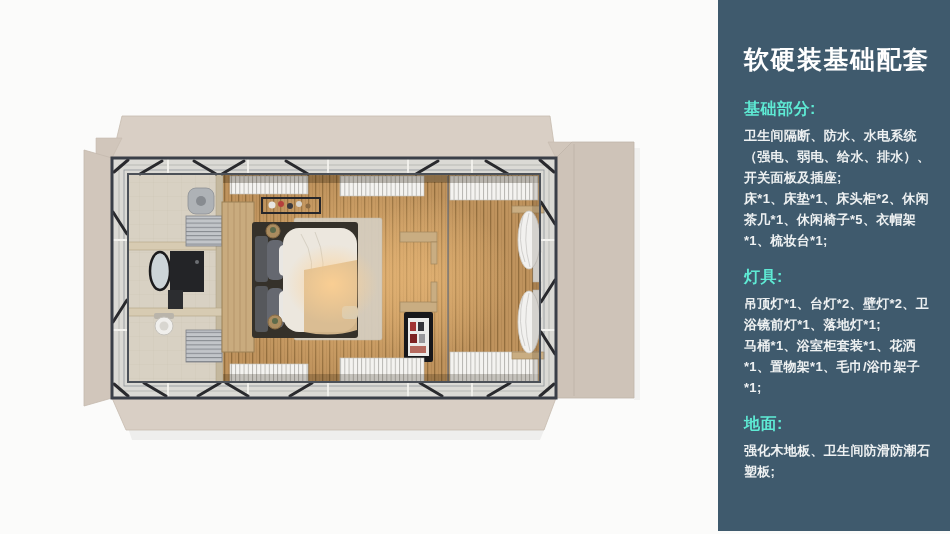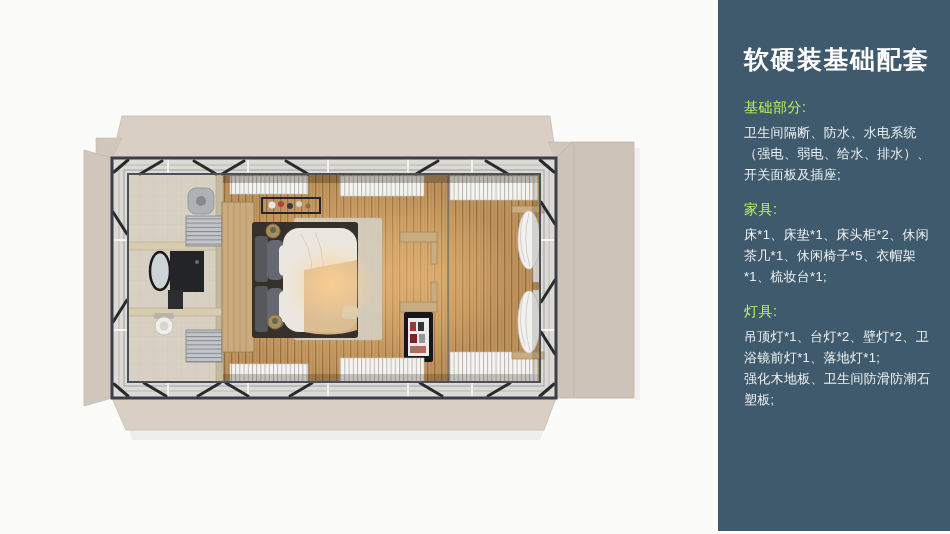--- a/index.html
+++ b/index.html
@@ -20,7 +20,7 @@
     font-size:25px;line-height:1.25;font-weight:bold;margin:0 0 24px 0;
     letter-spacing:1.5px;color:#ffffff;white-space:nowrap;
   }
-  .sec h2{font-size:14px;font-weight:normal;margin:16px 0 5px 0;color:#bef264;letter-spacing:.5px;}
+  .sec h2{font-size:16px;font-weight:bold;margin:16px 0 5px 0;color:#5eead4;letter-spacing:.5px;}
   .sec p{font-size:13px;line-height:21px;margin:0;color:var(--sidebar-text,#eef1f2);letter-spacing:.3px;}
   svg .flap{fill:var(--flap,#d9cfc5);}
   svg .flap-side{fill:var(--flap-side,#d1c6bb);}

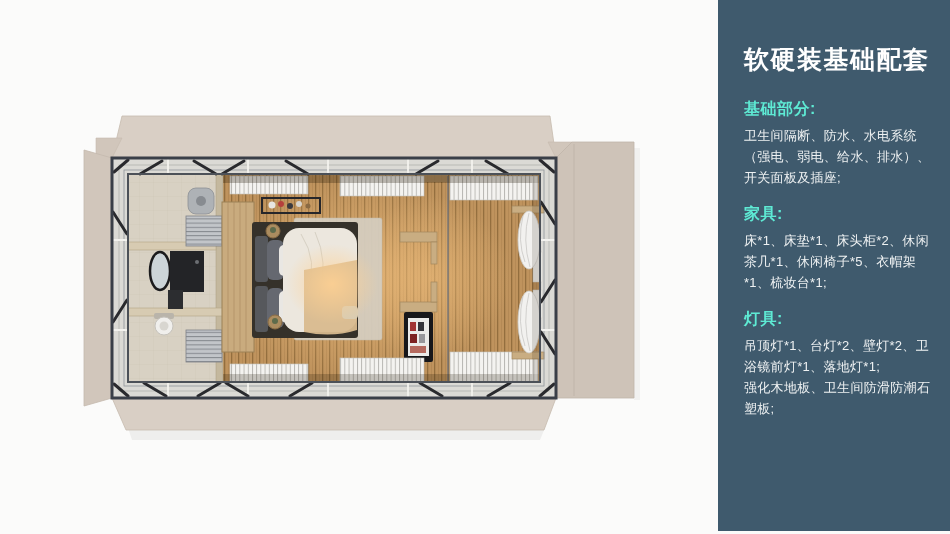--- a/index.html
+++ b/index.html
@@ -21,7 +21,7 @@
     letter-spacing:1.5px;color:#ffffff;white-space:nowrap;
   }
   .sec h2{font-size:16px;font-weight:bold;margin:16px 0 5px 0;color:#5eead4;letter-spacing:.5px;}
-  .sec p{font-size:13px;line-height:21px;margin:0;color:var(--sidebar-text,#eef1f2);letter-spacing:.3px;}
+  .sec p{font-size:13px;line-height:21px;margin:0;color:var(--sidebar-text,#eef1f2);letter-spacing:.3px;font-weight:bold;}
   svg .flap{fill:var(--flap,#d9cfc5);}
   svg .flap-side{fill:var(--flap-side,#d1c6bb);}
   svg .flap-right{fill:var(--flap-right,#cec3b8);}

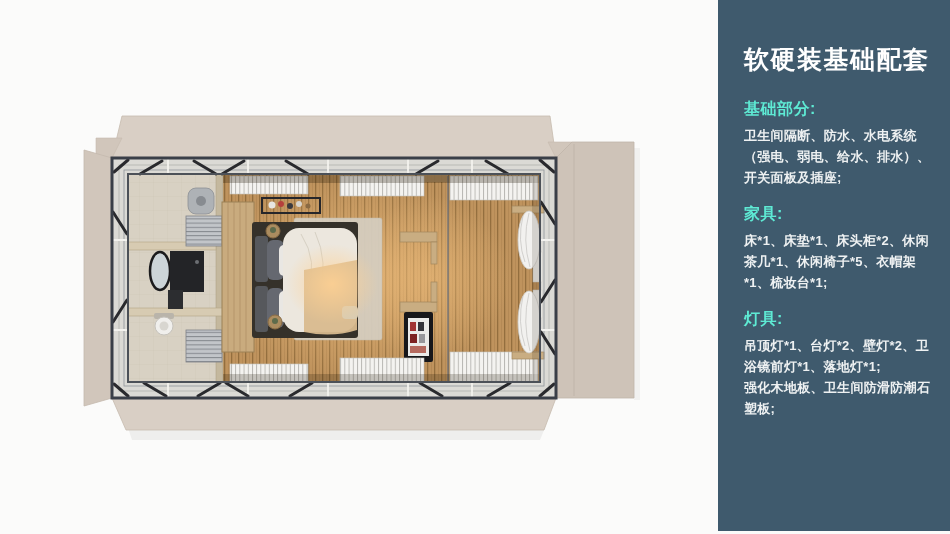--- a/index.html
+++ b/index.html
@@ -233,7 +233,6 @@
     <p>卫生间隔断、防水、水电系统（强电、弱电、给水、排水）、开关面板及插座;</p>
   </div>
   <div class="sec">
-    <h2>家具:</h2>
     <p>床*1、床垫*1、床头柜*2、休闲茶几*1、休闲椅子*5、衣帽架*1、梳妆台*1;</p>
   </div>
   <div class="sec">

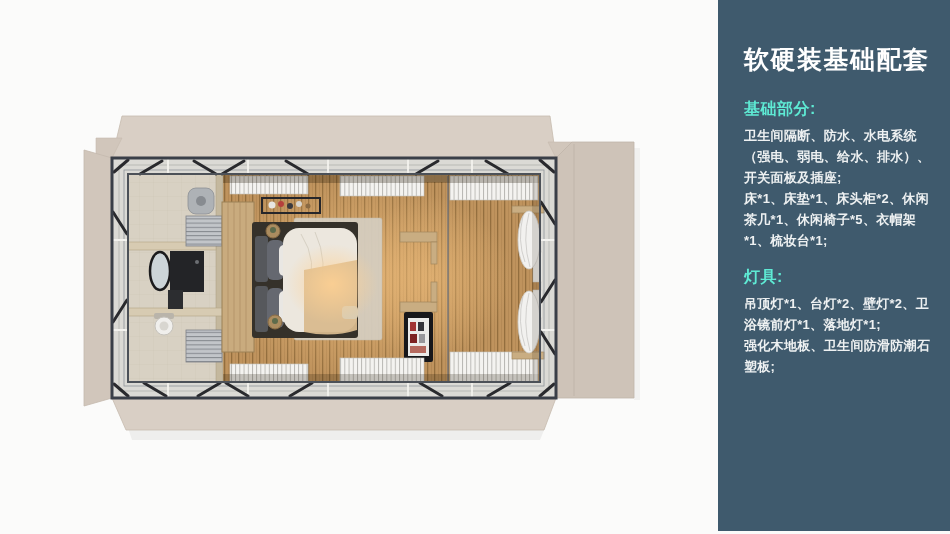--- a/index.html
+++ b/index.html
@@ -240,6 +240,7 @@
     <p>吊顶灯*1、台灯*2、壁灯*2、卫浴镜前灯*1、落地灯*1;</p>
   </div>
   <div class="sec">
+    <p>马桶*1、浴室柜套装*1、花洒*1、置物架*1、毛巾/浴巾架子*1;</p>
   </div>
   <div class="sec">
     <p>强化木地板、卫生间防滑防潮石塑板;</p>

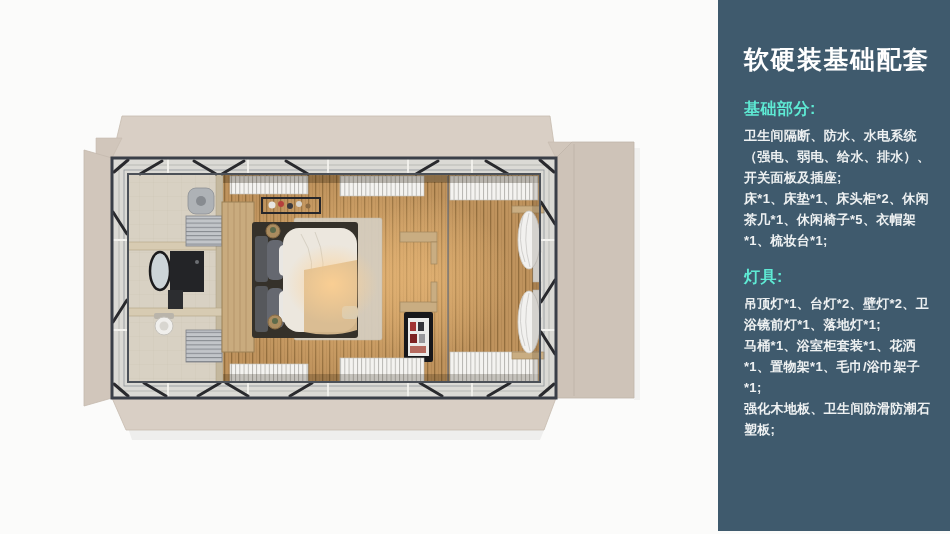--- a/index.html
+++ b/index.html
@@ -243,6 +243,7 @@
     <p>马桶*1、浴室柜套装*1、花洒*1、置物架*1、毛巾/浴巾架子*1;</p>
   </div>
   <div class="sec">
+    <h2>地面:</h2>
     <p>强化木地板、卫生间防滑防潮石塑板;</p>
   </div>
 </aside>

